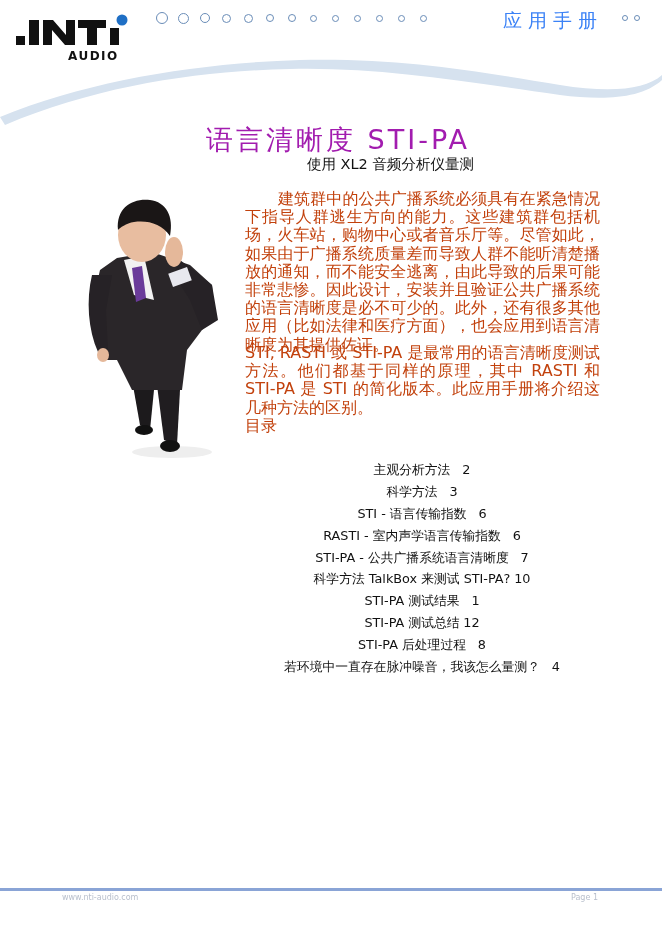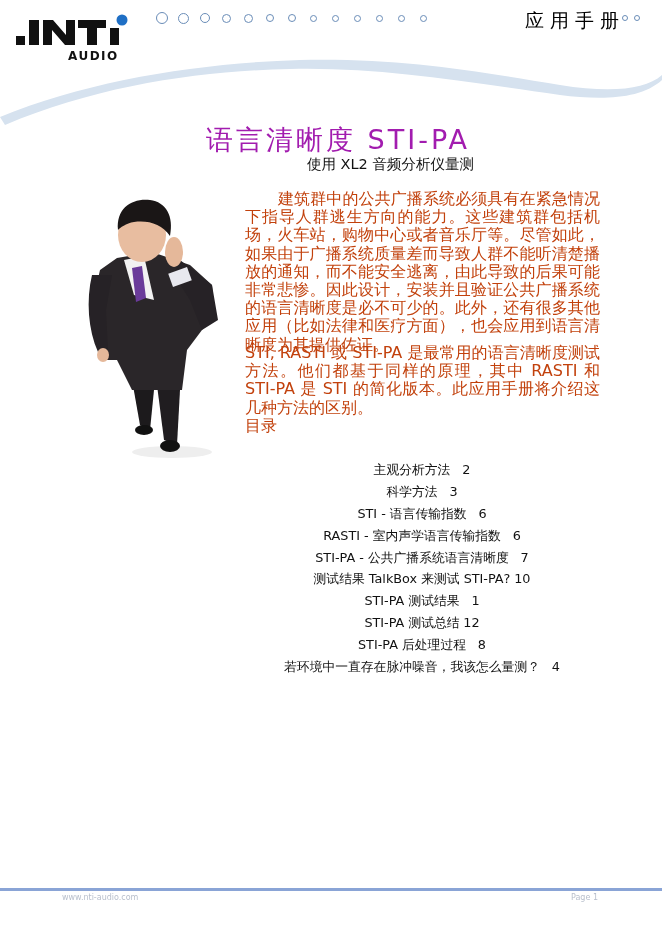--- a/index.html
+++ b/index.html
@@ -12,7 +12,7 @@
   .logo svg { display:block; }
   .dots { left:156px; top:11px; height:14px; display:flex; align-items:center; }
   .dot { border:1px solid #6a8db8; border-radius:50%; box-sizing:border-box; margin-right:0; }
-  .manual-title { left:525px; top:8px; font-size:19px; letter-spacing:6px; color:#000000;
+  .manual-title { left:503px; top:8px; font-size:19px; letter-spacing:6px; color:#3b82f6;
                   font-family:"DejaVu Sans", sans-serif; }
   .title-dots { left:622px; top:15px; display:flex; gap:6px; }
   .title-dots span { width:6px; height:6px; border:1px solid #6a8db8; border-radius:50%; display:block; box-sizing:border-box; }

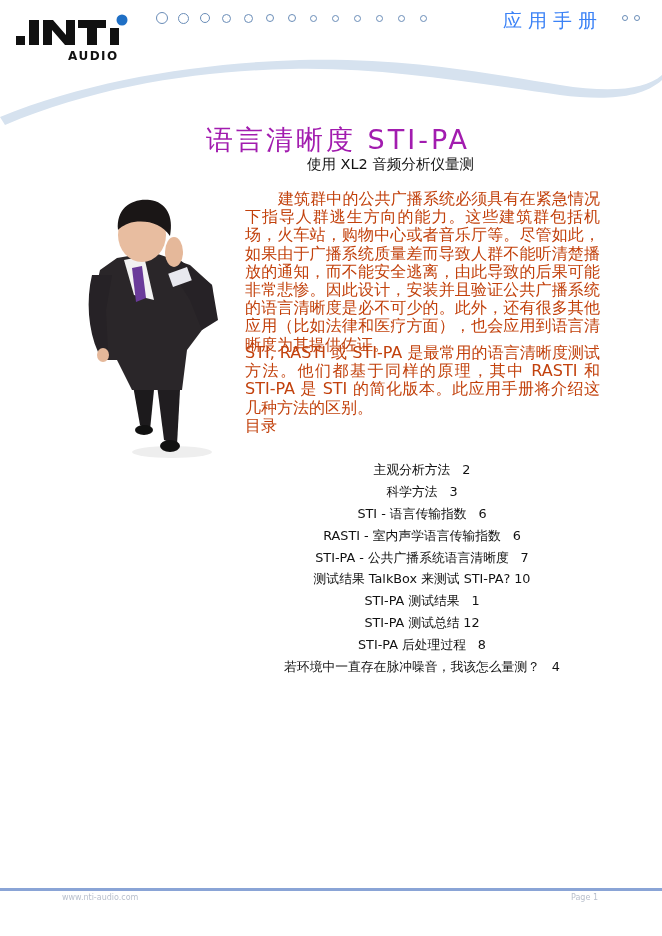--- a/index.html
+++ b/index.html
@@ -148,7 +148,7 @@
       <span class="toc-page">7</span>
     </div>
   <div class="toc-row">
-      <span>测试结果 TalkBox 来测试 STI-PA?</span>
+      <span>科学方法 TalkBox 来测试 STI-PA?</span>
       <span class="toc-page">10</span>
     </div>
   <div class="toc-row">

